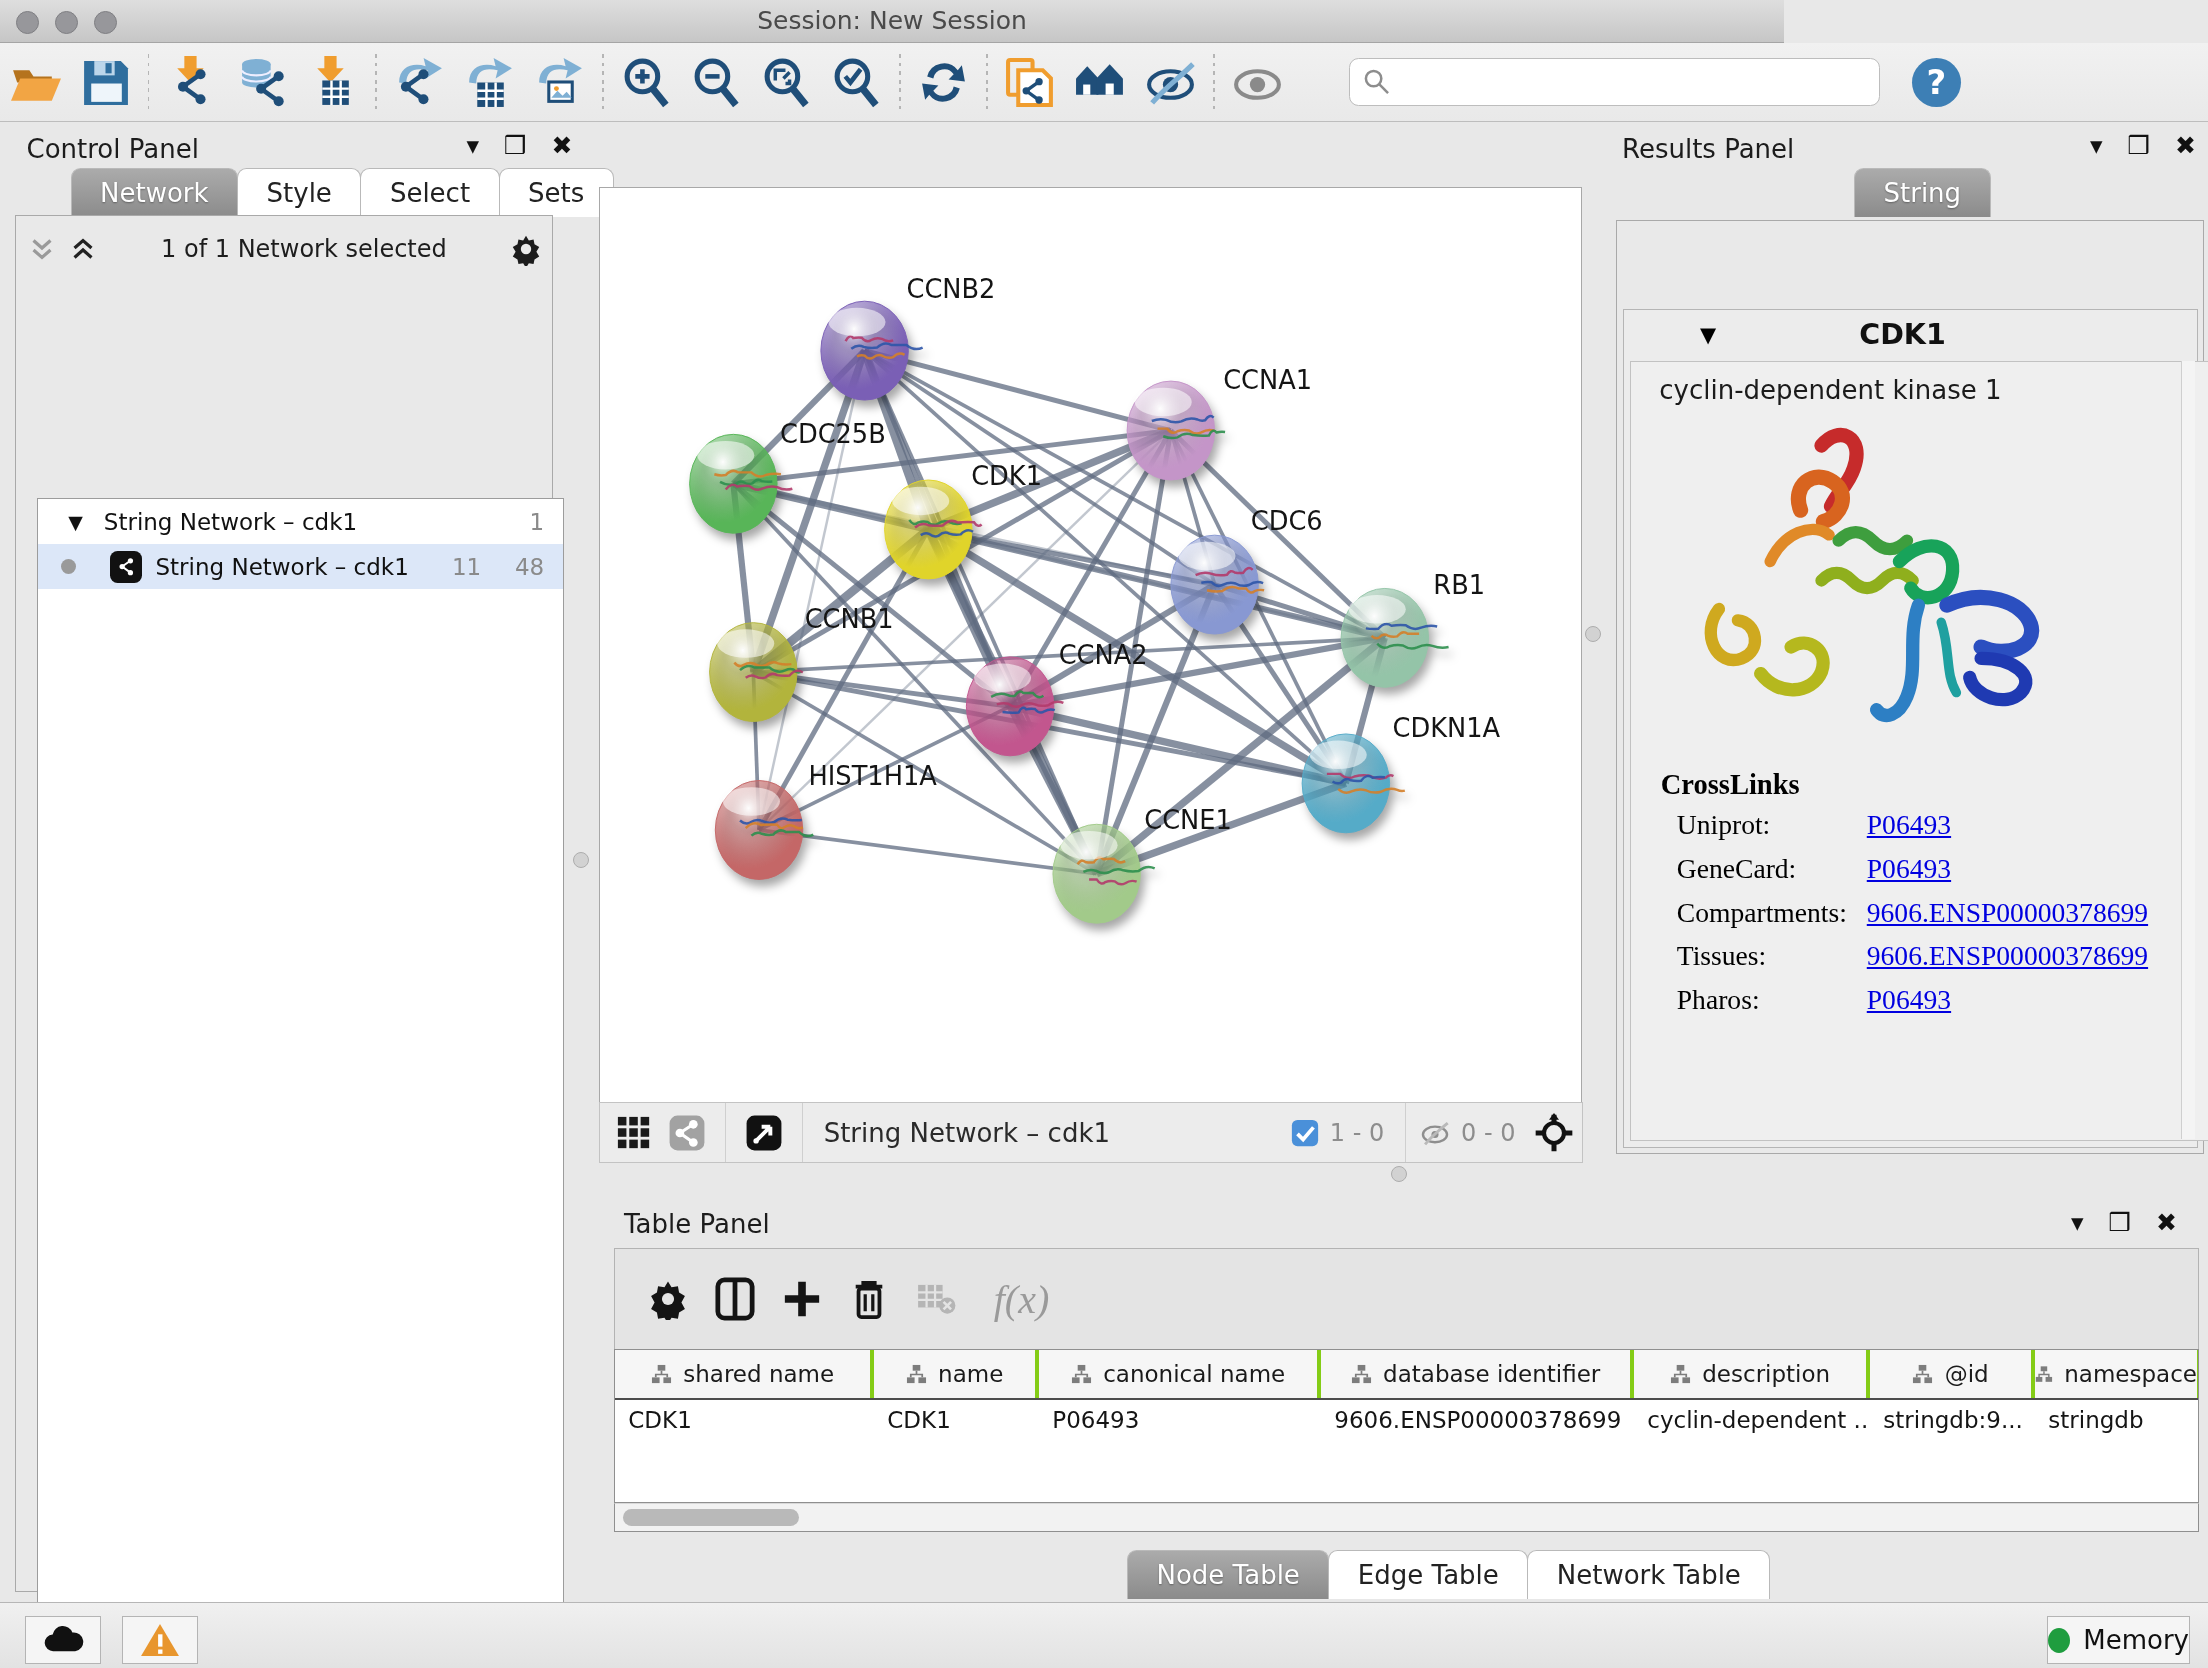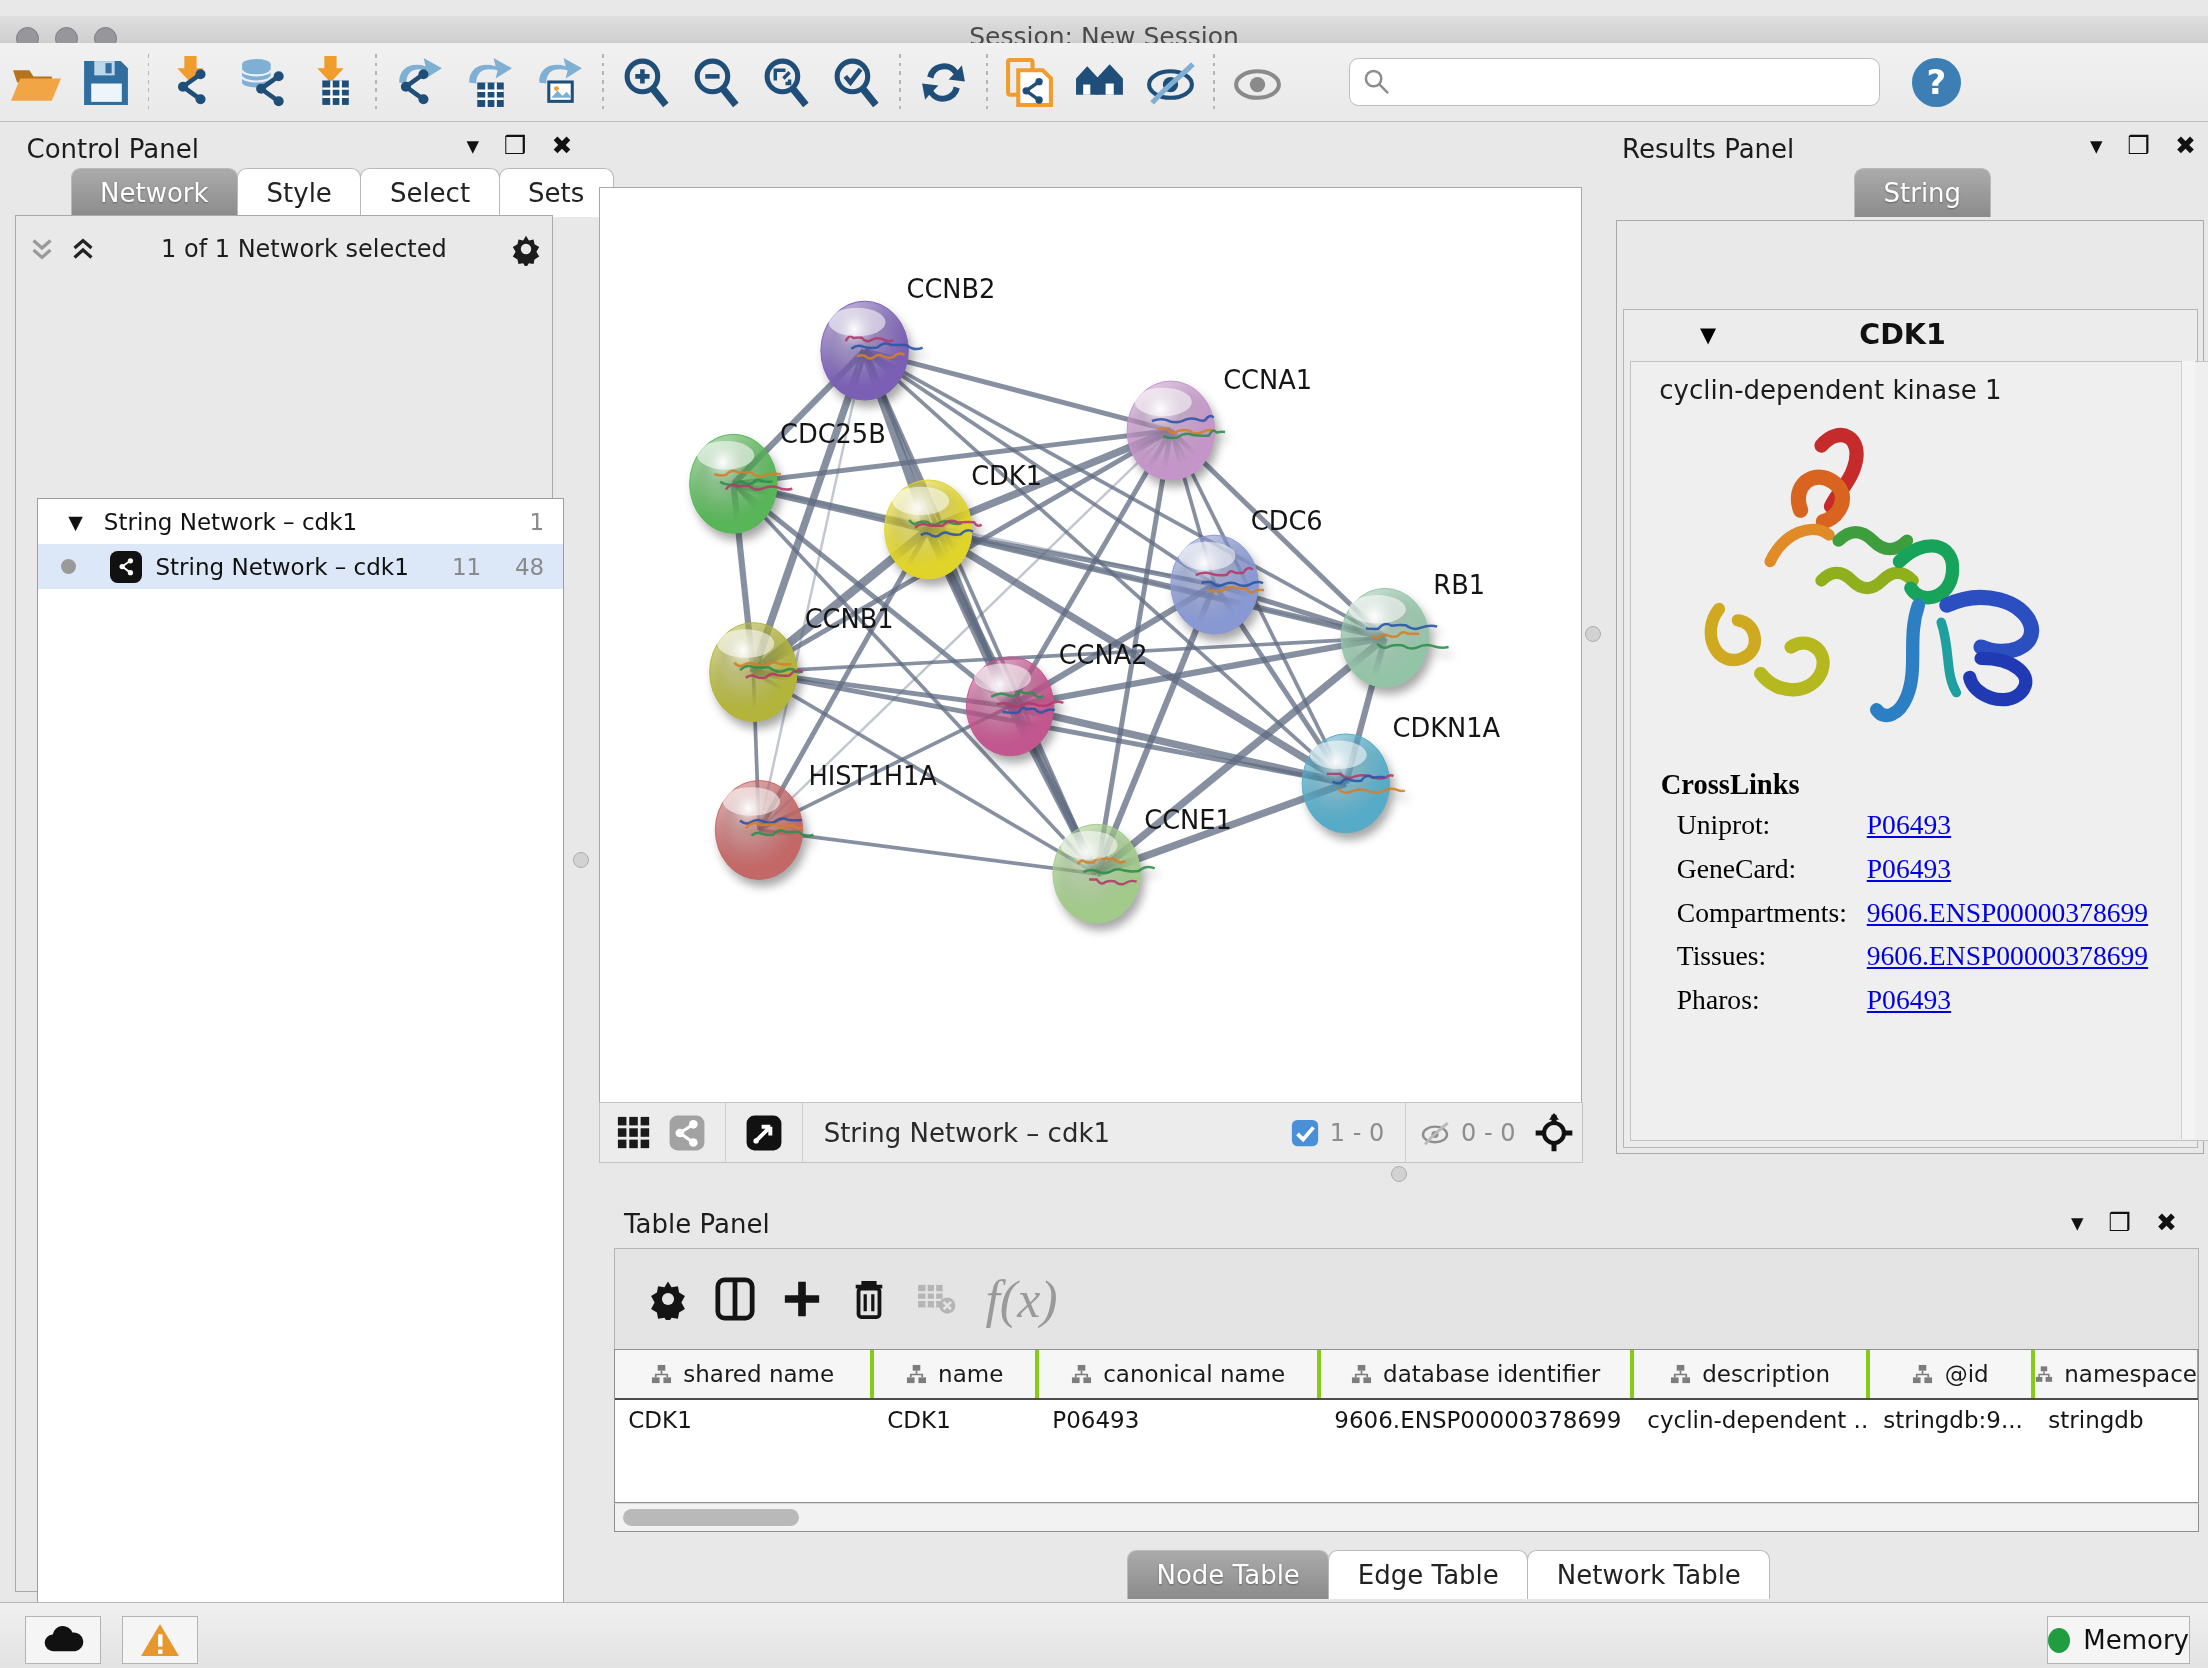--- a/index.html
+++ b/index.html
@@ -8,7 +8,7 @@
        -webkit-font-smoothing:antialiased;}
   .abs{position:absolute;}
   
-  .titlebar{left:0;top:16px;width:2208px;height:42px;
+  .titlebar{left:0;top:0;width:1784px;height:42px;
     background:linear-gradient(#dedede,#c6c6c6);border-bottom:1px solid #a5a5a5;}
   .tl{position:absolute;top:10.5px;width:21px;height:21px;border-radius:50%;
       background:#97979b;border:1px solid #7f7f83;}

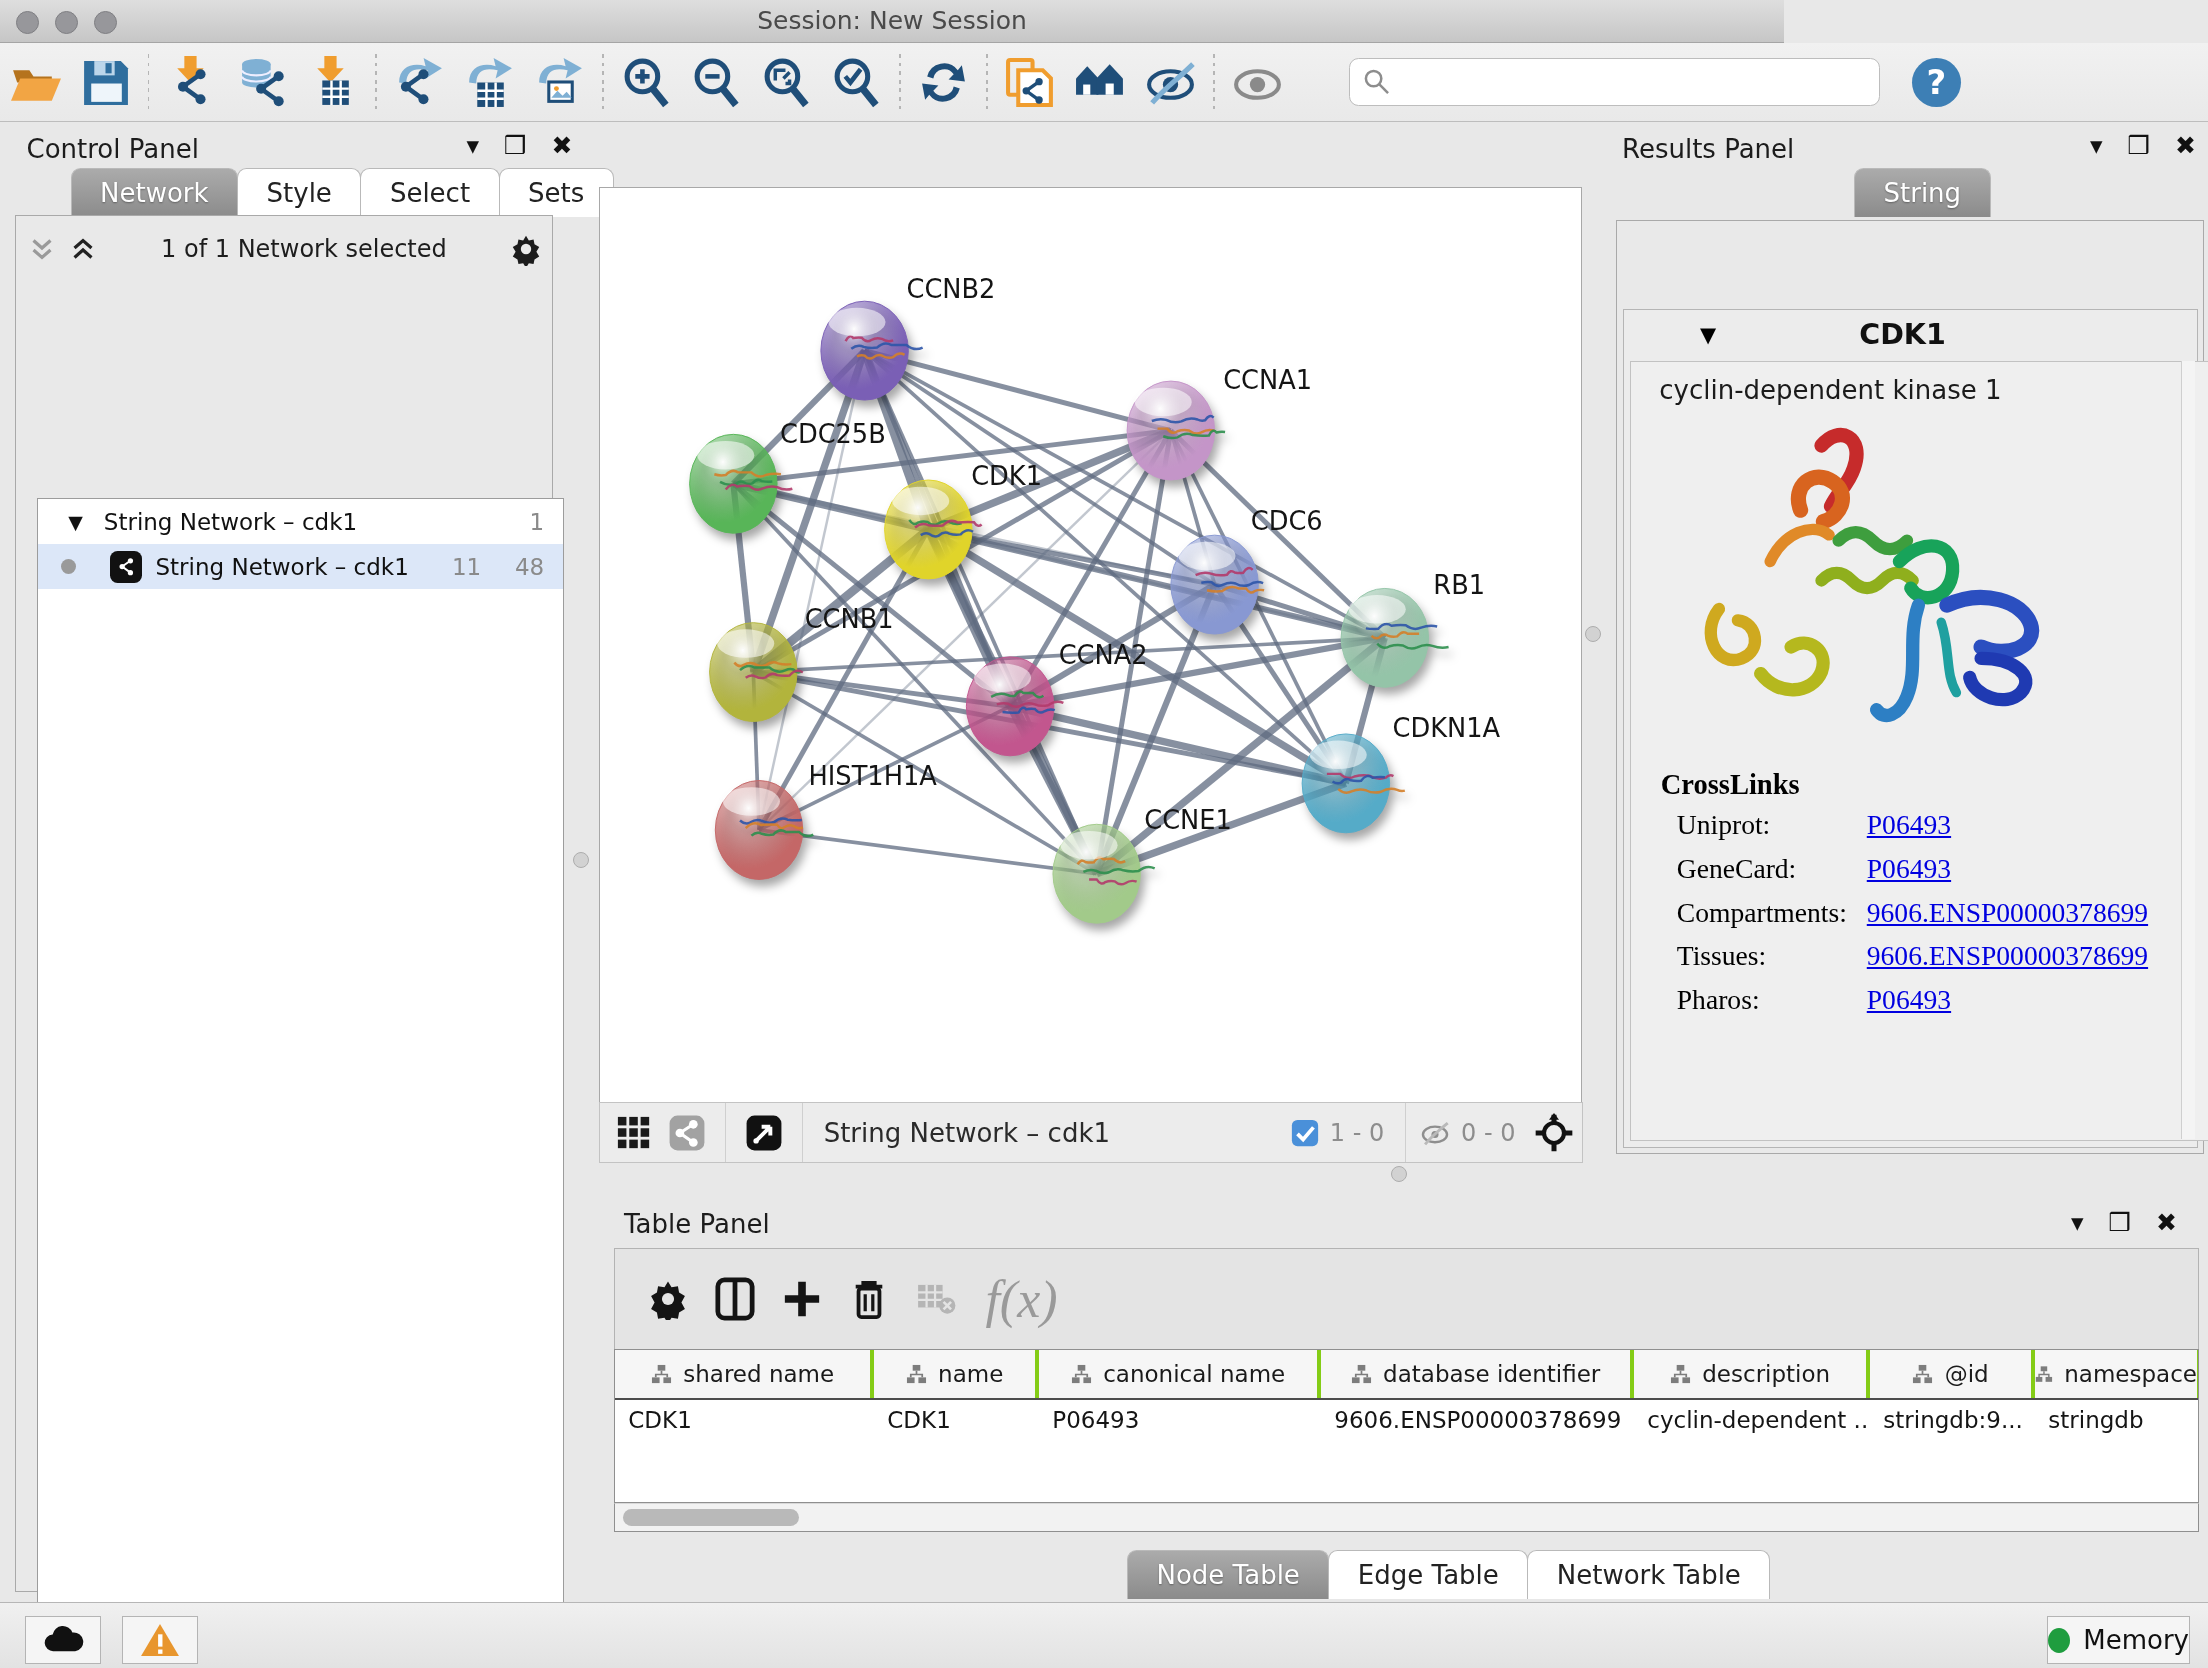--- a/index.html
+++ b/index.html
@@ -79,7 +79,7 @@
   .tbl-toolbar{left:614px;top:1248px;width:1585px;height:101px;background:#e4e4e4;
       border:1px solid #b3b3b3;border-bottom:none;display:flex;align-items:center;padding-left:19px;box-sizing:border-box;}
   .tt-btn{width:67px;height:67px;display:flex;align-items:center;justify-content:center;flex:0 0 auto;}
-  .fx{font-family:"Liberation Serif","DejaVu Serif",serif;font-style:italic;font-size:52px;color:#9a9a9a;}
+  .fx{font-family:"Liberation Serif","DejaVu Serif",serif;font-style:italic;font-size:40px;color:#9a9a9a;}
   .grid-table{left:614px;top:1349px;width:1585px;height:154px;background:#fff;border:1px solid #8f8f8f;
       overflow:hidden;box-sizing:border-box;}
   .gt-headrow{display:flex;height:48px;background:#f6f6f6;border-bottom:2.9px solid #4d4d4d;}

